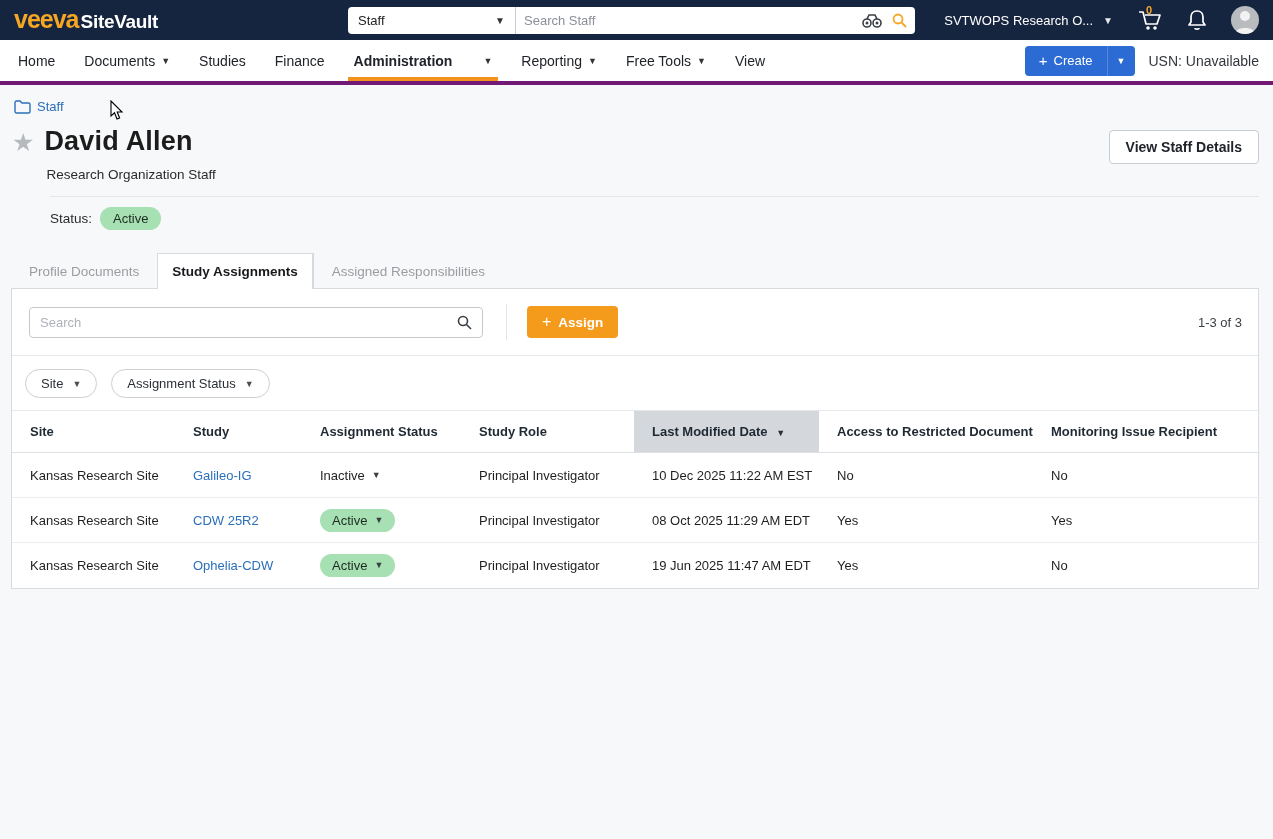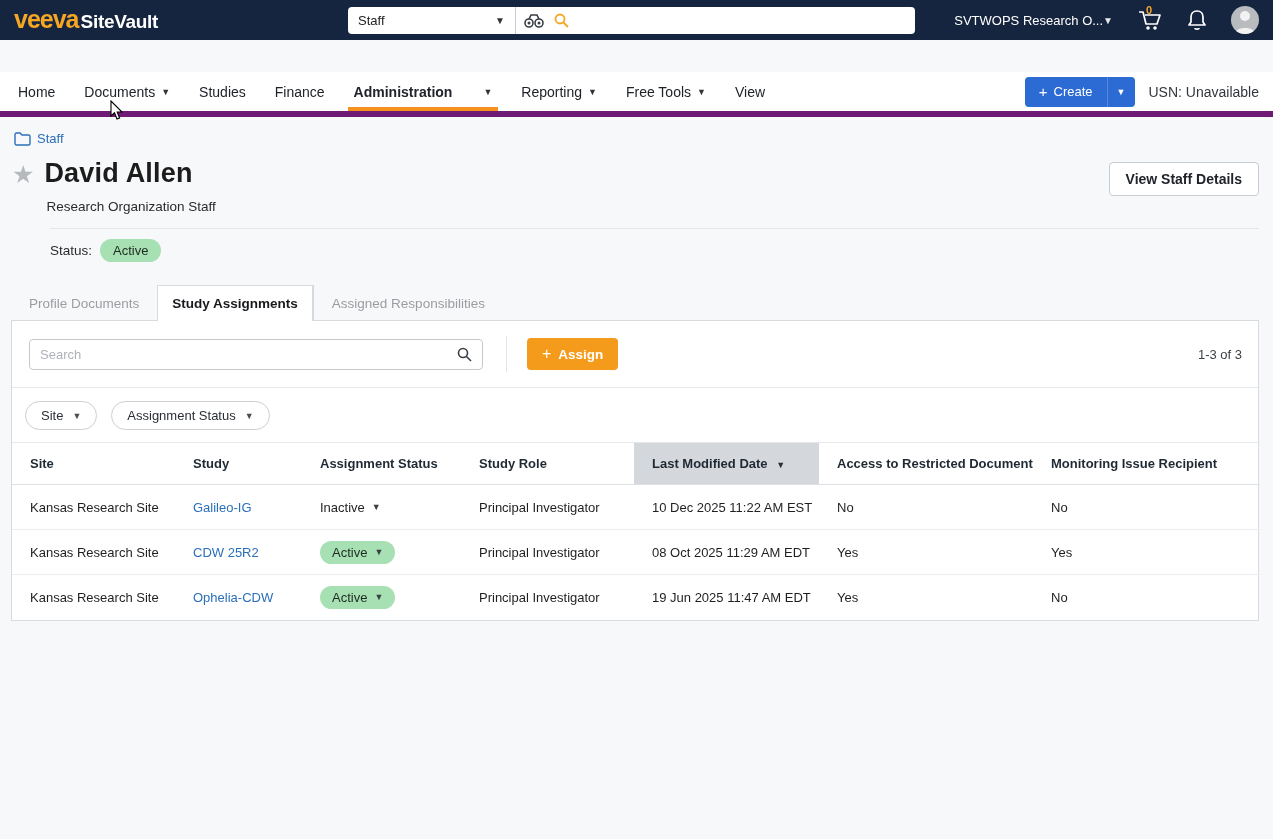--- a/index.html
+++ b/index.html
@@ -217,6 +217,7 @@
       <span class="scope-caret">▼</span>
     </div>
     <div class="search-field">
+      <input type="text" placeholder="Search Staff" style="">
       <svg class="binoculars" viewBox="0 0 20 14">
         <circle cx="5" cy="9" r="4" fill="none" stroke="#3a3f45" stroke-width="1.6"></circle>
         <circle cx="15" cy="9" r="4" fill="none" stroke="#3a3f45" stroke-width="1.6"></circle>

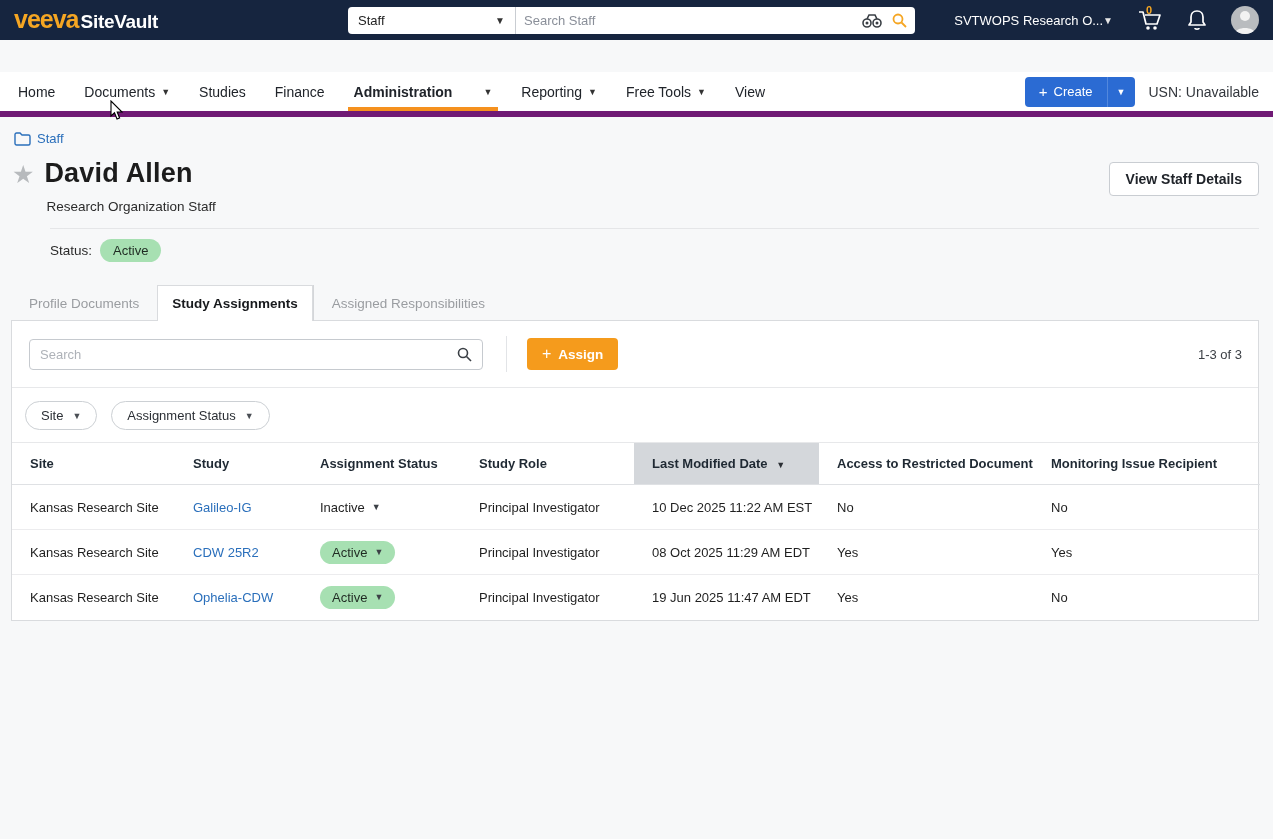--- a/index.html
+++ b/index.html
@@ -49,7 +49,7 @@
     margin-left:auto; display:flex; align-items:center; gap:24px;
   }
   .org-select {
-    display:flex; align-items:center; cursor:pointer;
+    display:flex; align-items:center; gap:10px; cursor:pointer;
     color:#ffffff; font-size:13px;
   }
   .org-caret { font-size:10px; color:#e8e8e8; }

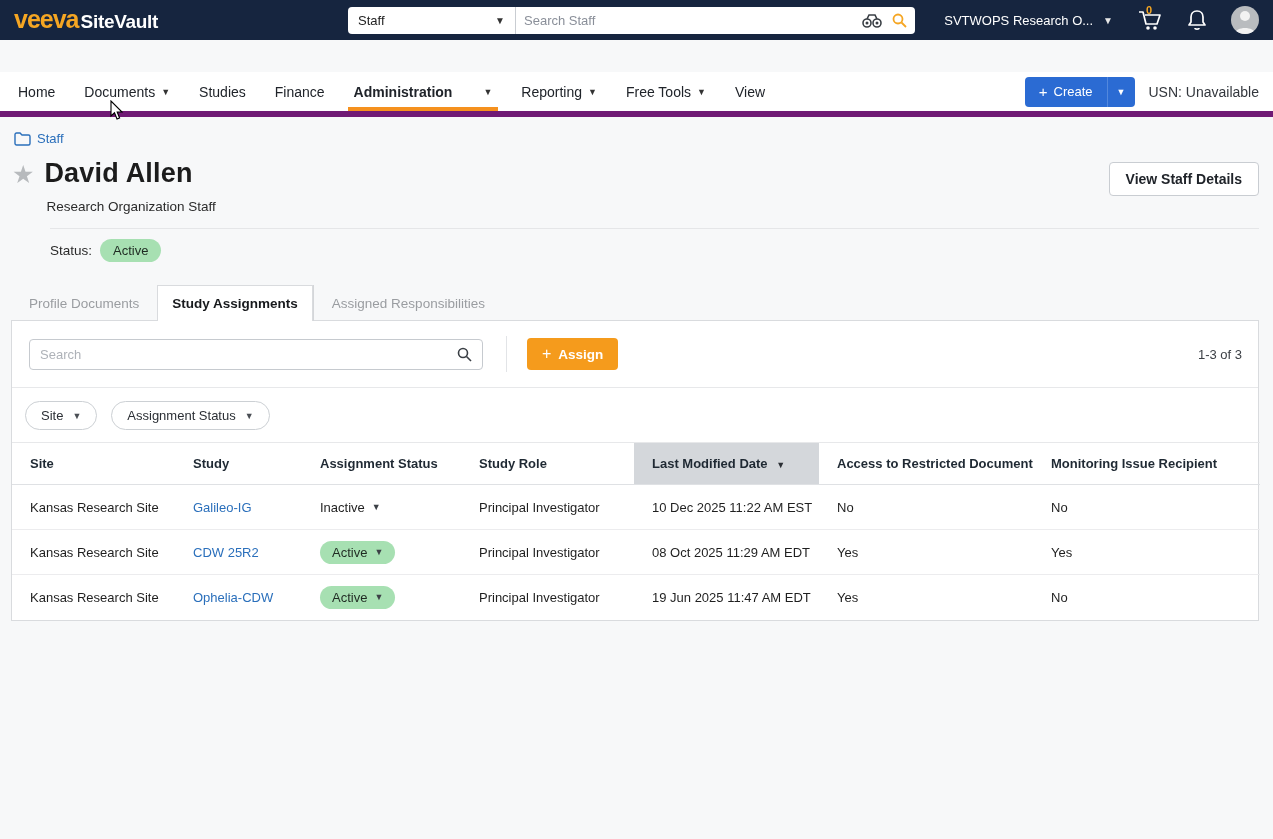--- a/index.html
+++ b/index.html
@@ -67,8 +67,8 @@
 
   
   .navbar {
-    height:45px; background:#ffffff; border-bottom:6px solid #701a75;
-    display:flex; align-items:center; padding:0 10px 0 18px;margin-top:32px;
+    height:45px; background:#ffffff; border-bottom:4px solid #701a75;
+    display:flex; align-items:center; padding:0 10px 0 18px;
   }
   .nav-items { display:flex; align-items:stretch; height:100%; gap:29px; }
   .nav-item {

